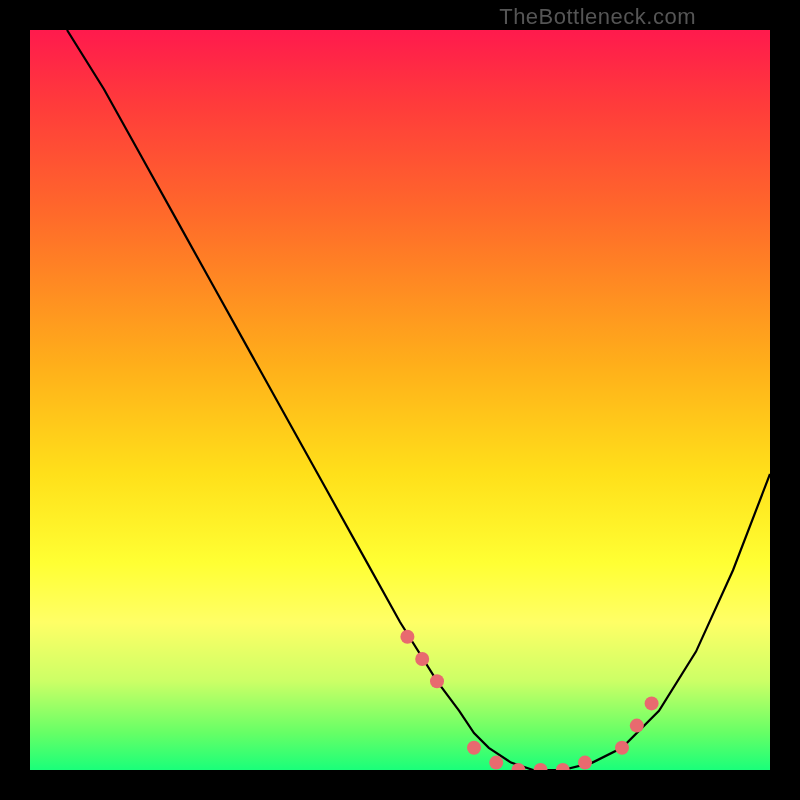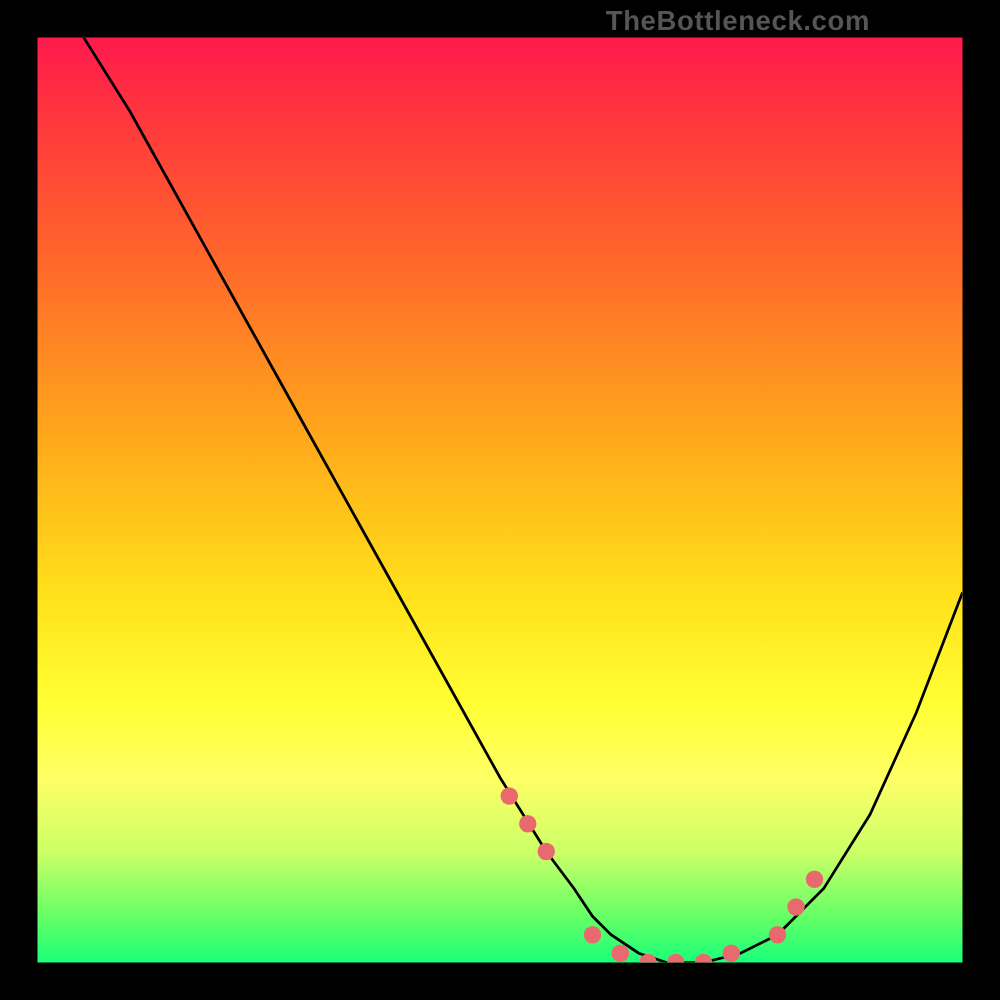--- a/index.html
+++ b/index.html
@@ -17,7 +17,6 @@
     width: 706px;
     height: 800px;
     background: #000;
-    font-weight: bold;
   }
   .plot {
     position: absolute;

